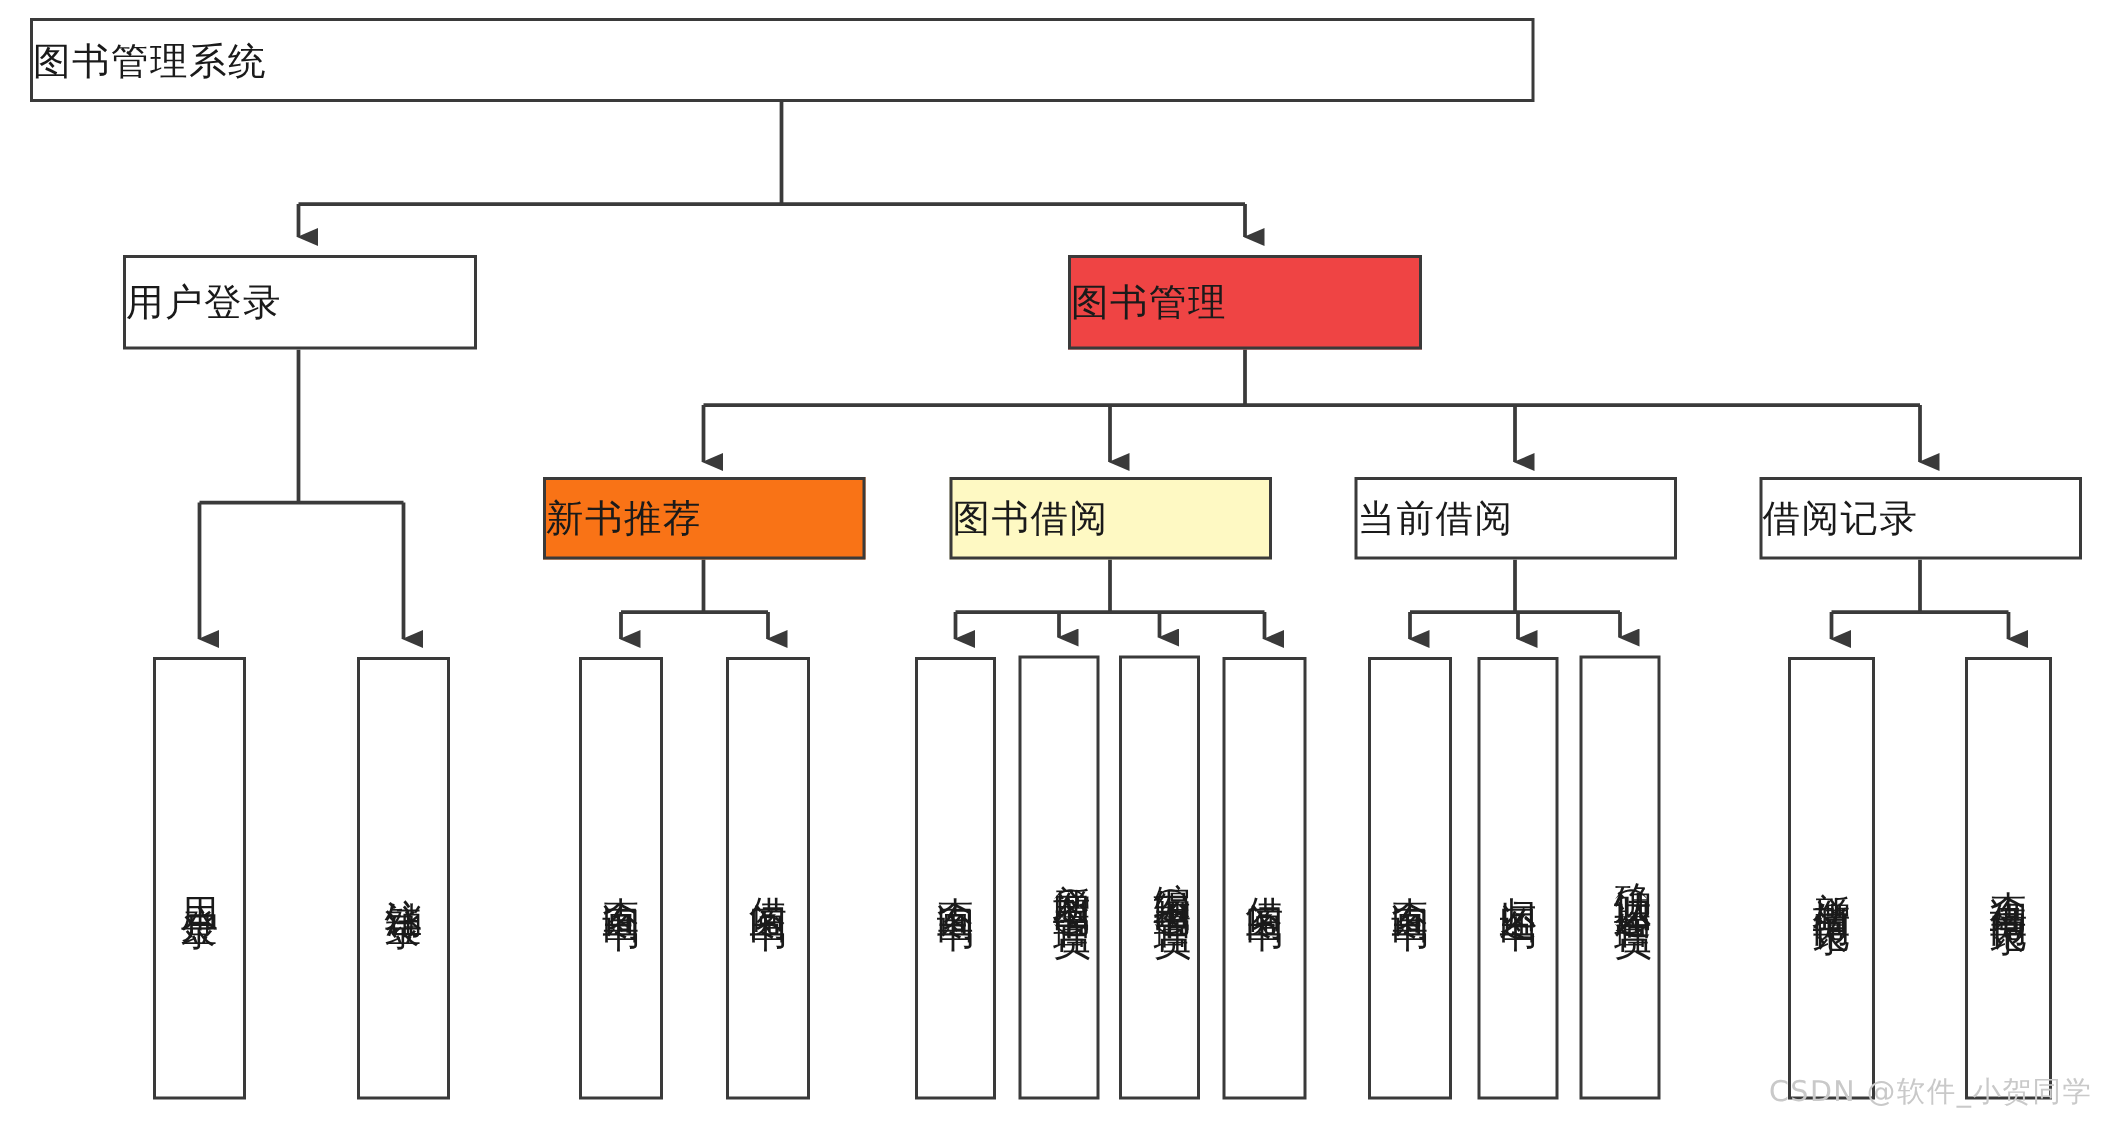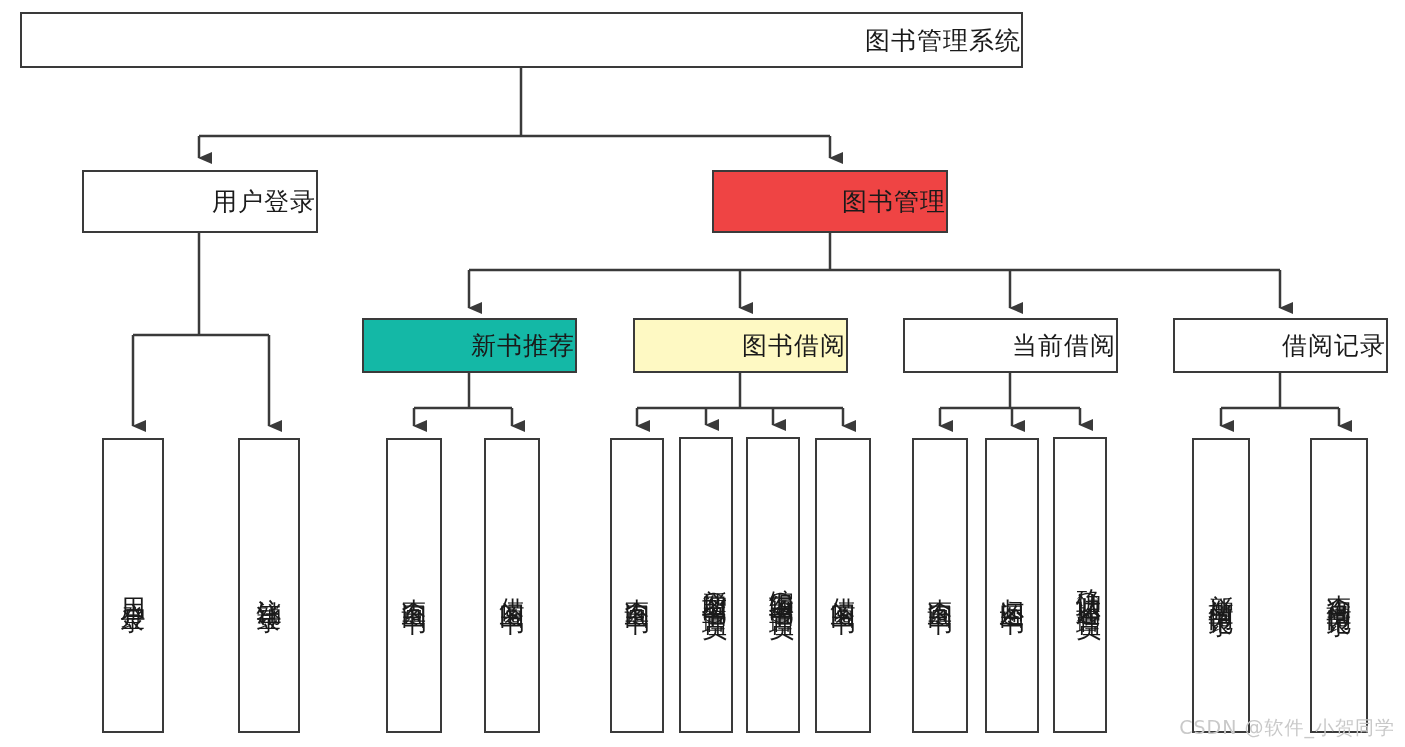--- a/index.html
+++ b/index.html
@@ -30,7 +30,7 @@
     border:2.5px solid #3a3a3a;
     display:flex;
     align-items:center;
-    justify-content:flex-end;
+    justify-content:flex-start;
     color:#1a1a1a;
     z-index:2;
   }

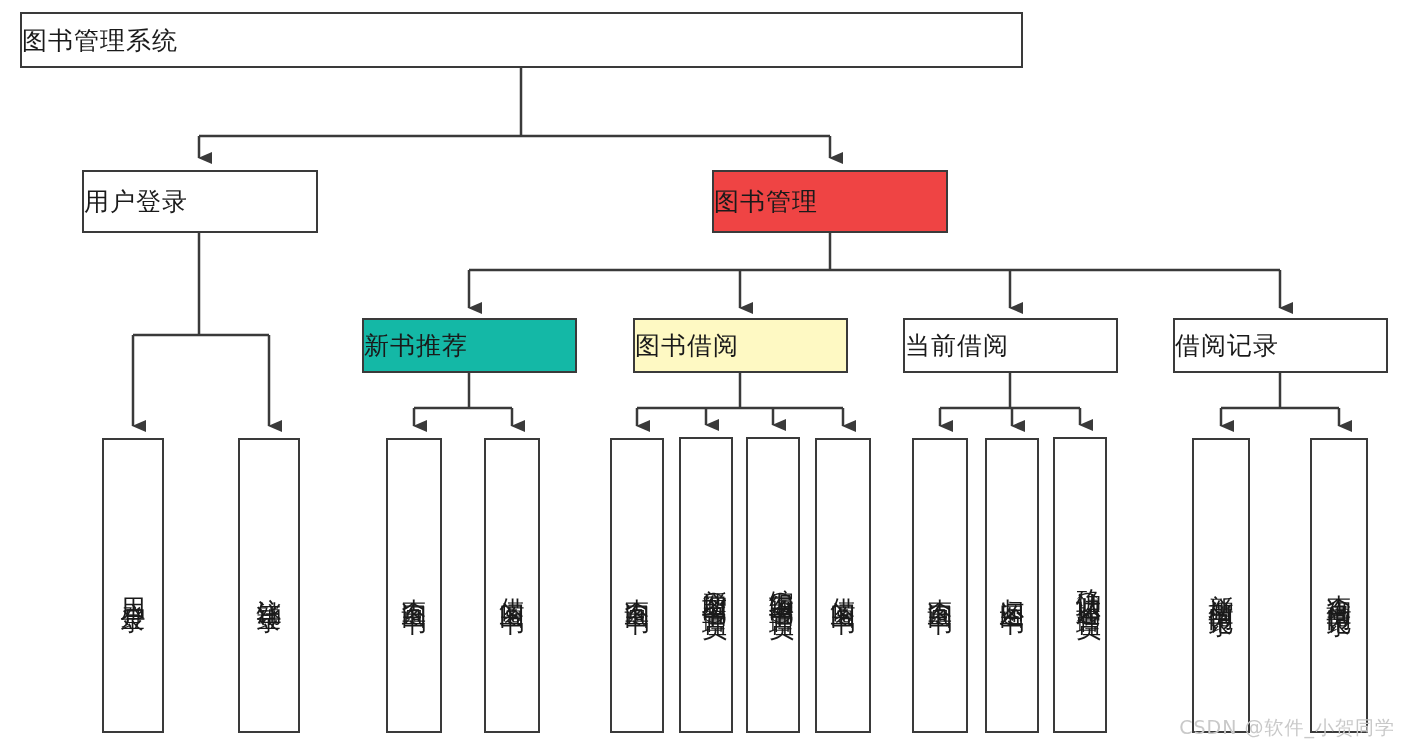--- a/index.html
+++ b/index.html
@@ -135,7 +135,7 @@
     <span class="node-label">图书管理</span>
   </div>
 
-  <div class="node horizontal" style="left: 362px; top: 318px; width: 215px; height: 55px; border-color: rgb(58, 58, 58); background: #14b8a6; color: rgb(26, 26, 26);">
+  <div class="node horizontal" style="left: 362px; top: 318px; width: 215px; height: 55px; border-color: rgb(58, 58, 58); background: #f97316; color: rgb(26, 26, 26);">
     <span class="node-label">新书推荐</span>
   </div>
   <div class="node horizontal" style="left: 633px; top: 318px; width: 215px; height: 55px; border-color: rgb(58, 58, 58); background: #fef9c3; color: rgb(26, 26, 26);">

